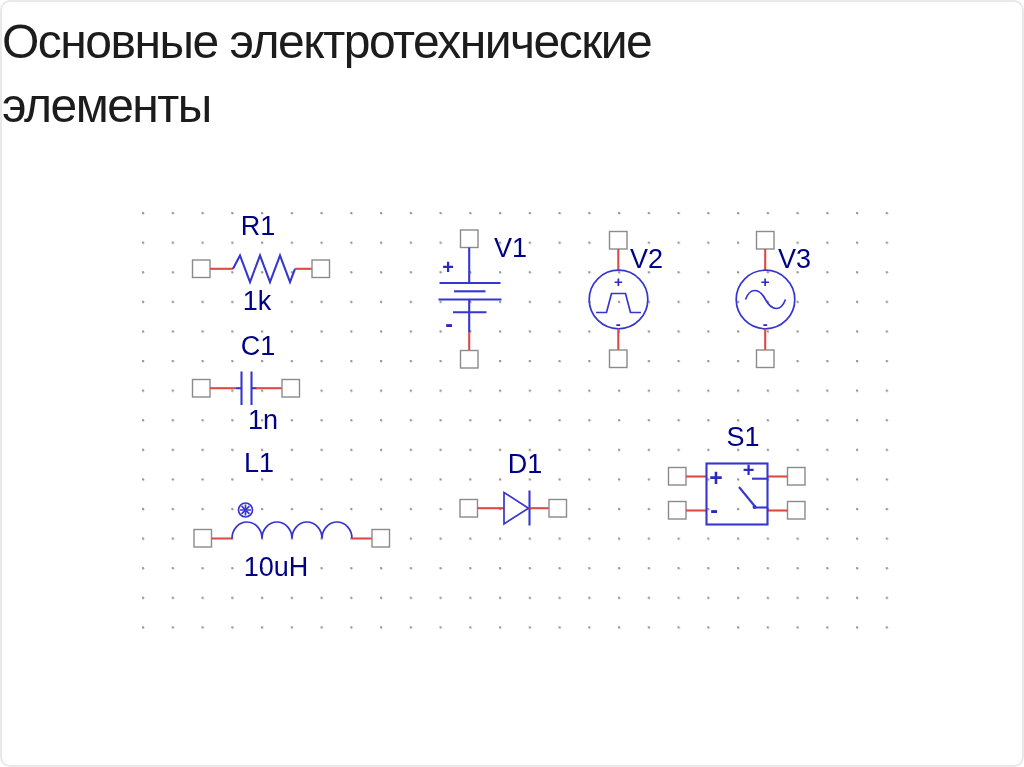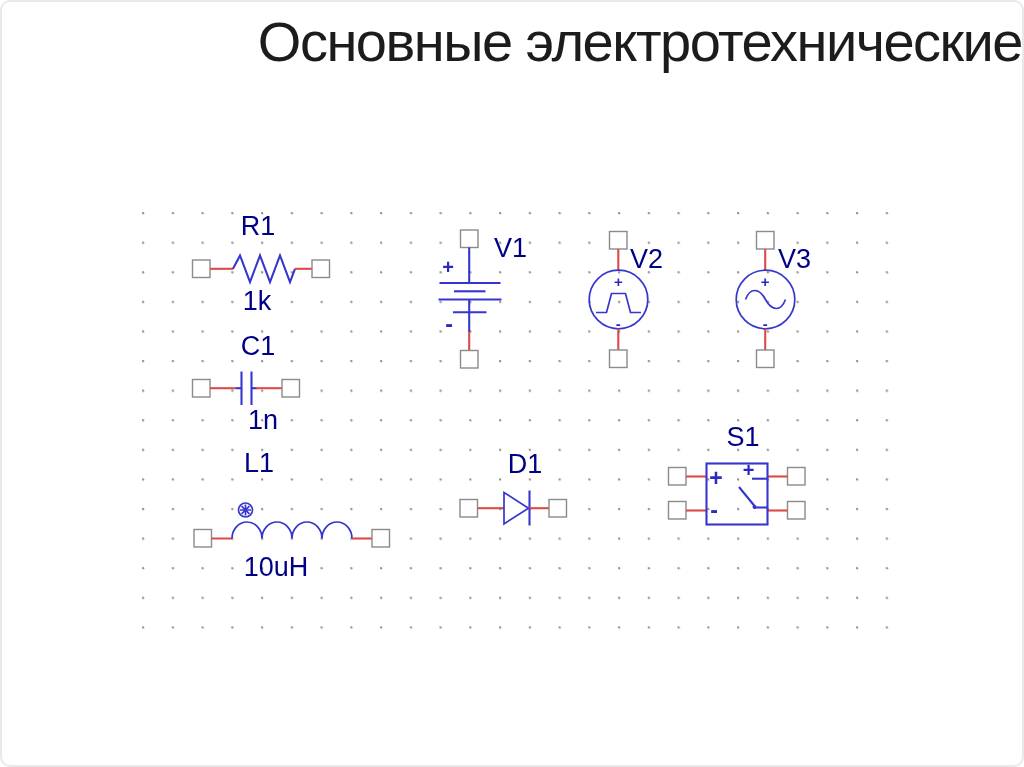--- a/index.html
+++ b/index.html
@@ -9,8 +9,8 @@
     font-family:"Liberation Sans",sans-serif;overflow:hidden;
   }
   .title{
-    position:absolute;left:0;top:8px;width:100%;text-align:right;
-    color:#1c1c1c;font-size:56px;line-height:64px;letter-spacing:-1.5px;
+    position:absolute;left:0;top:8px;width:100%;text-align:left;
+    color:#1c1c1c;font-size:48px;line-height:64px;letter-spacing:-1.5px;
     font-weight:400;
   }
   .grid{

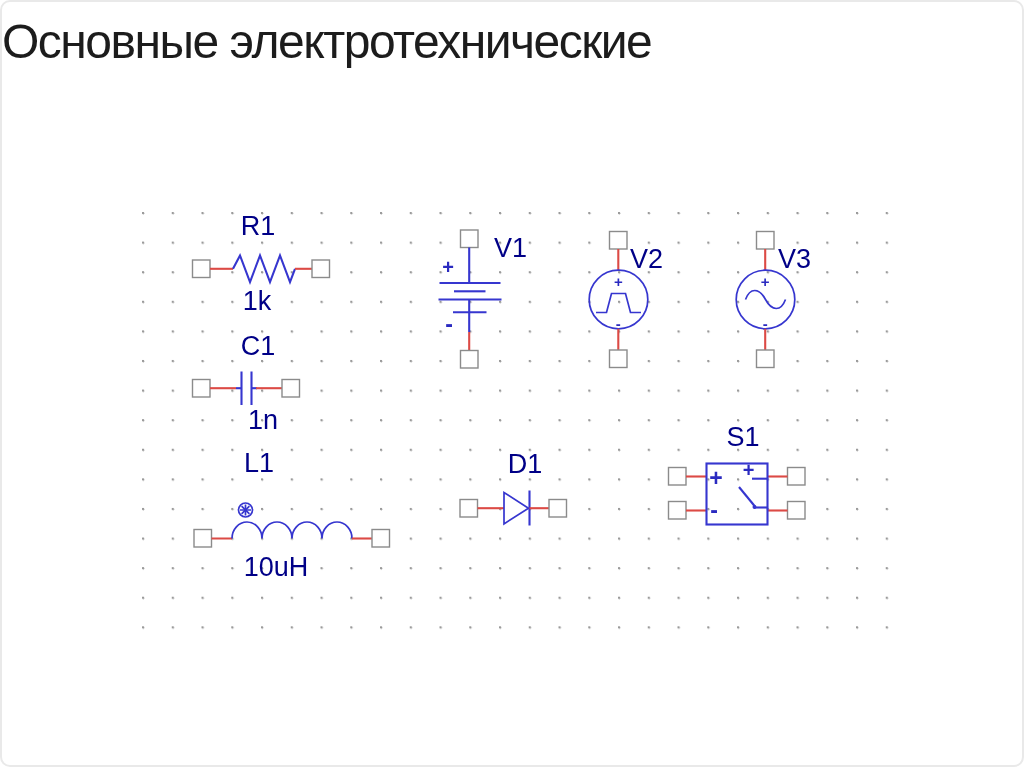--- a/index.html
+++ b/index.html
@@ -35,6 +35,7 @@
 
   <div class="title">
     <div>Основные электротехнические</div>
+    <div>элементы</div>
   </div>
 
   <div class="grid"></div>

